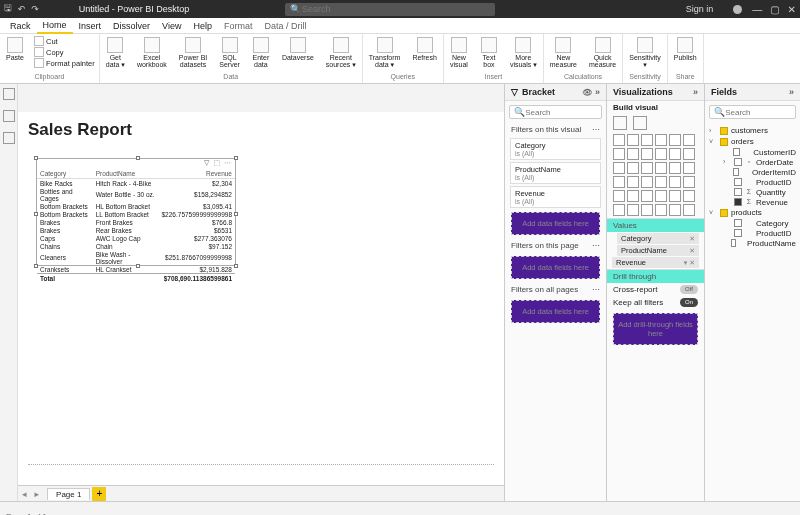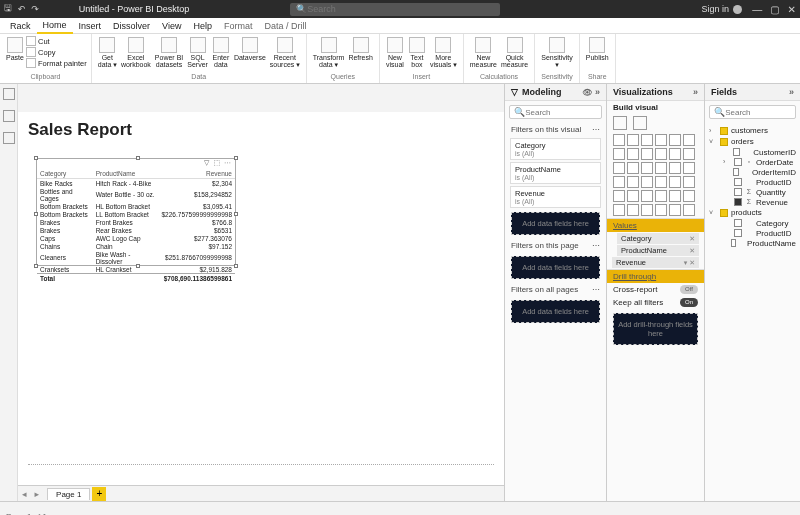--- a/index.html
+++ b/index.html
@@ -10,7 +10,7 @@
 .titlebar .title { margin-left: 40px; font-size: 9px; color: #eee; }
 .titlebar .search { margin-left: auto; margin-right: auto; display: flex; align-items: center; background: #555; border-radius: 2px; padding: 1px 6px; width: 210px; height: 13px; }
 .titlebar .search input { background: transparent; border: 0; color: #ddd; font-size: 9px; width: 100%; outline: none; }
-.titlebar .signin { margin-left: auto; font-size: 9px; display: flex; align-items: center; gap: 4px; }
+.titlebar .signin { margin-left: auto; font-size: 9px; display: flex; align-items: center; gap: 20px; }
 .titlebar .avatar { width: 9px; height: 9px; border-radius: 50%; background: #bbb; }
 .titlebar .win { display: flex; gap: 8px; margin-left: 10px; color: #ccc; font-size: 10px; }
 .menubar { height: 16px; background: #fff; display: flex; align-items: center; padding: 0 4px; border-bottom: 1px solid #ddd; }

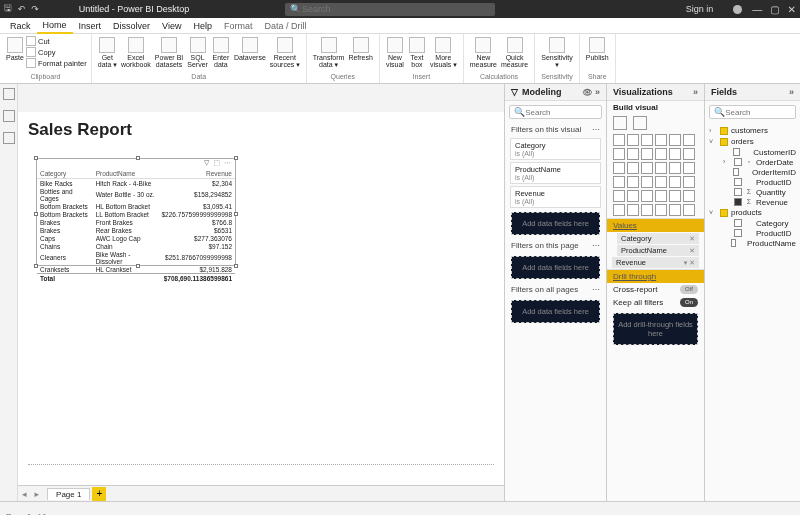--- a/index.html
+++ b/index.html
@@ -19,7 +19,7 @@
 .menubar .tab.ctx { color: #666; }
 .ribbon { height: 50px; background: #fff; border-bottom: 1px solid #ccc; display: flex; }
 .rgroup { border-right: 1px solid #e3e3e3; display: flex; flex-direction: column; padding: 2px 4px; }
-.rgroup .items { display: flex; gap: 0; flex: 1; align-items: flex-start; }
+.rgroup .items { display: flex; gap: 8px; flex: 1; align-items: flex-start; }
 .rgroup .glabel { text-align: center; font-size: 7px; color: #777; padding-bottom: 1px; }
 .rbtn { display: flex; flex-direction: column; align-items: center; justify-content: flex-start; gap: 1px; padding: 1px 2px; min-width: 22px; }
 .rbtn .ricon { width: 16px; height: 16px; border: 1px solid #bbb; background: #fafafa; }

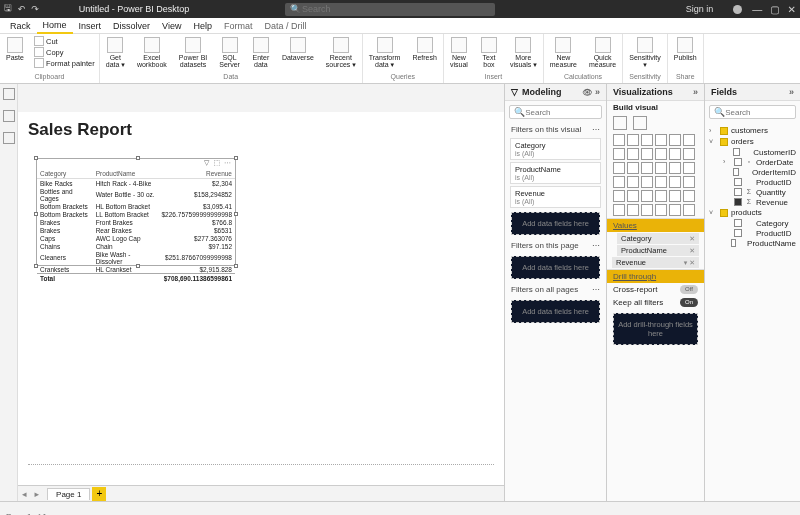--- a/index.html
+++ b/index.html
@@ -350,7 +350,7 @@
     <div class="pane-h">
         <span style="display:flex;gap:4px;align-items:center">
           <span>▽</span>
-          <span>Modeling</span>
+          <span>Bracket</span>
         </span>
         <span><span class="eye">👁</span> <span class="collapse"></span></span>
       </div>

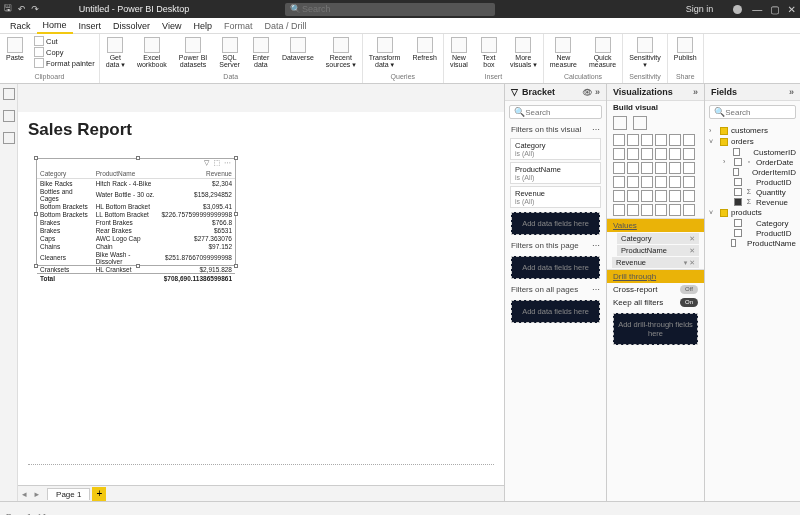--- a/index.html
+++ b/index.html
@@ -50,7 +50,7 @@
 .fsection .fshead { display: flex; justify-content: space-between; font-size: 8px; color: #444; padding: 2px 6px; }
 .fcard { margin: 2px 5px; background: #fff; border: 1px solid #ddd; padding: 2px 4px; font-size: 7.5px; }
 .fcard .s { color: #888; font-size: 7px; }
-.dropzone { margin: 4px 6px; border: 1px dashed #ccc; color: #888; text-align: center; padding: 6px 2px; font-size: 7.5px; background: #0f172a; }
+.dropzone { margin: 4px 6px; border: 1px dashed #ccc; color: #888; text-align: center; padding: 6px 2px; font-size: 7.5px; background: #4c1d95; }
 .viz { width: 98px; }
 .viz .subtabs { display: flex; gap: 6px; padding: 2px 6px; }
 .viz .subtabs .stab { width: 14px; height: 14px; border: 1px solid #999; }

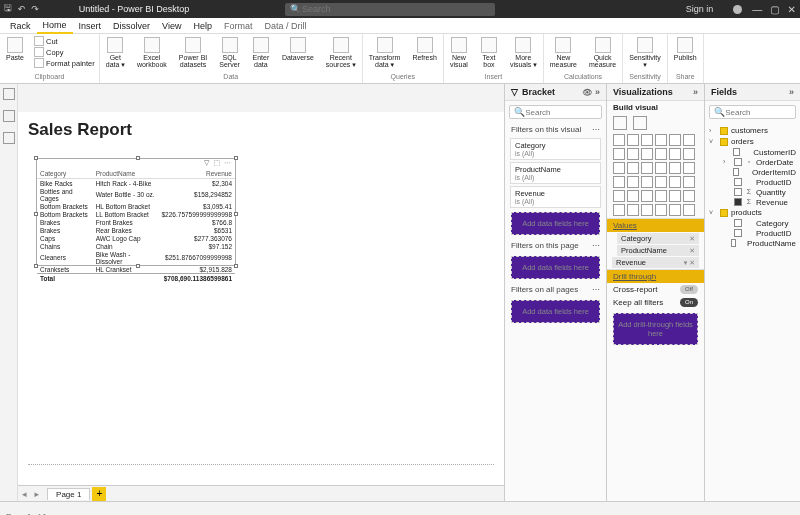--- a/index.html
+++ b/index.html
@@ -56,7 +56,7 @@
 .viz .subtabs .stab { width: 14px; height: 14px; border: 1px solid #999; }
 .viz .vizgrid { display: grid; grid-template-columns: repeat(6, 12px); gap: 2px; padding: 2px 6px; }
 .viz .vizgrid .vg { width: 12px; height: 12px; border: 1px solid #999; background: #fff; }
-.well-h { font-size: 8px; color: #555; padding: 2px 6px; background: #eab308; border-top: 1px solid #ddd; text-decoration: underline; }
+.well-h { font-size: 8px; color: #555; padding: 2px 6px; background: #5eead4; border-top: 1px solid #ddd; }
 .well-item { display: flex; justify-content: space-between; align-items: center; background: #e6e6e6; margin: 1px 5px; padding: 1px 4px; font-size: 7.5px; }
 .well-item.nested { margin-left: 10px; }
 .well-item .x { color: #888; font-size: 7px; }

